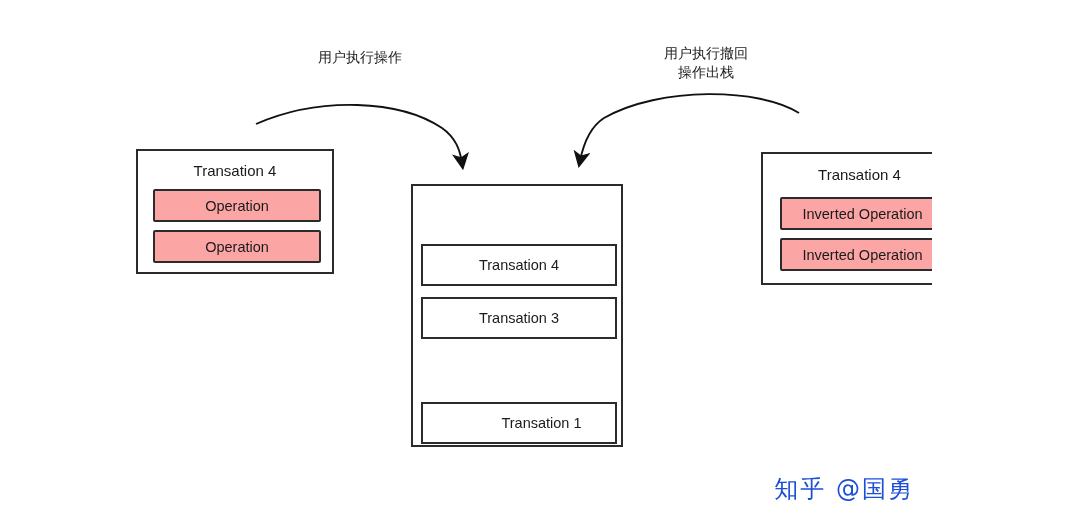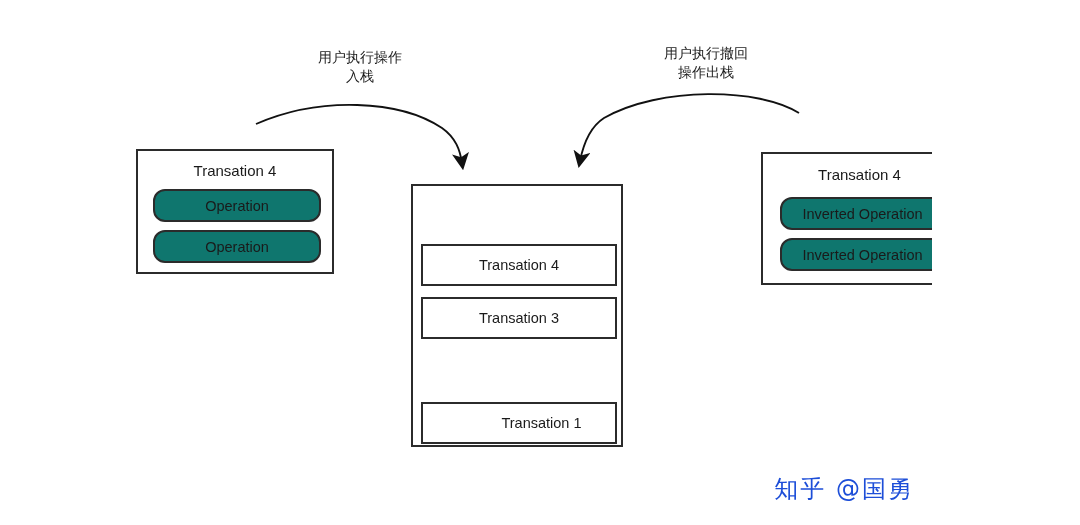--- a/index.html
+++ b/index.html
@@ -121,7 +121,6 @@
 
   <div class="arrow-caption" style="left:290px; top:48px; width:140px;">
     <span>用户执行操作</span>
-    <span class="line2">入栈</span>
   </div>
 
   <div class="arrow-caption" style="left:636px; top:44px; width:140px;">

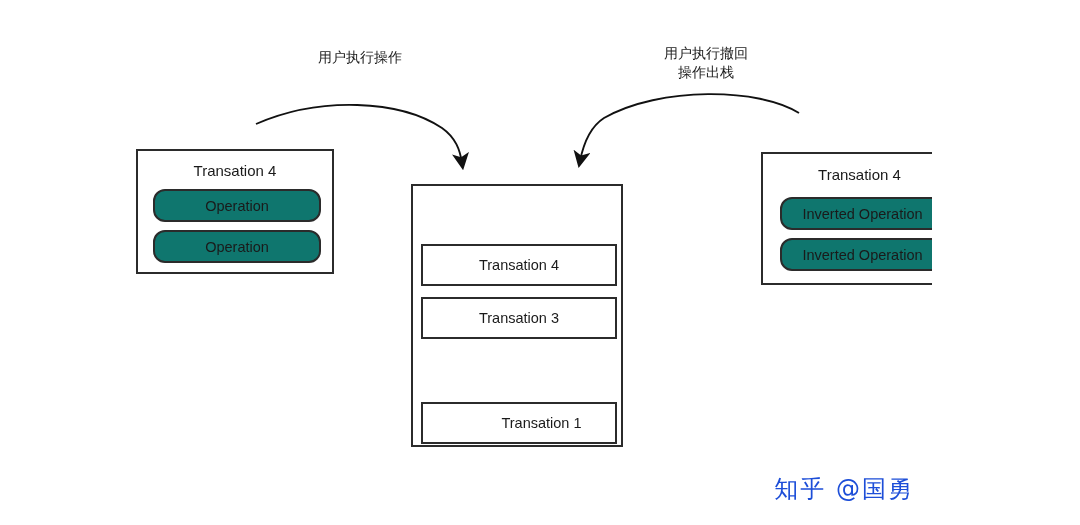--- a/index.html
+++ b/index.html
@@ -41,8 +41,8 @@
     position: absolute;
     box-sizing: border-box;
     border: 2px solid #2b2b2b;
-    border-radius: 12px;
-    background: #0f766e;
+    border-radius: 2px;
+    background: #fca5a5;
     display: flex;
     align-items: center;
     justify-content: center;

